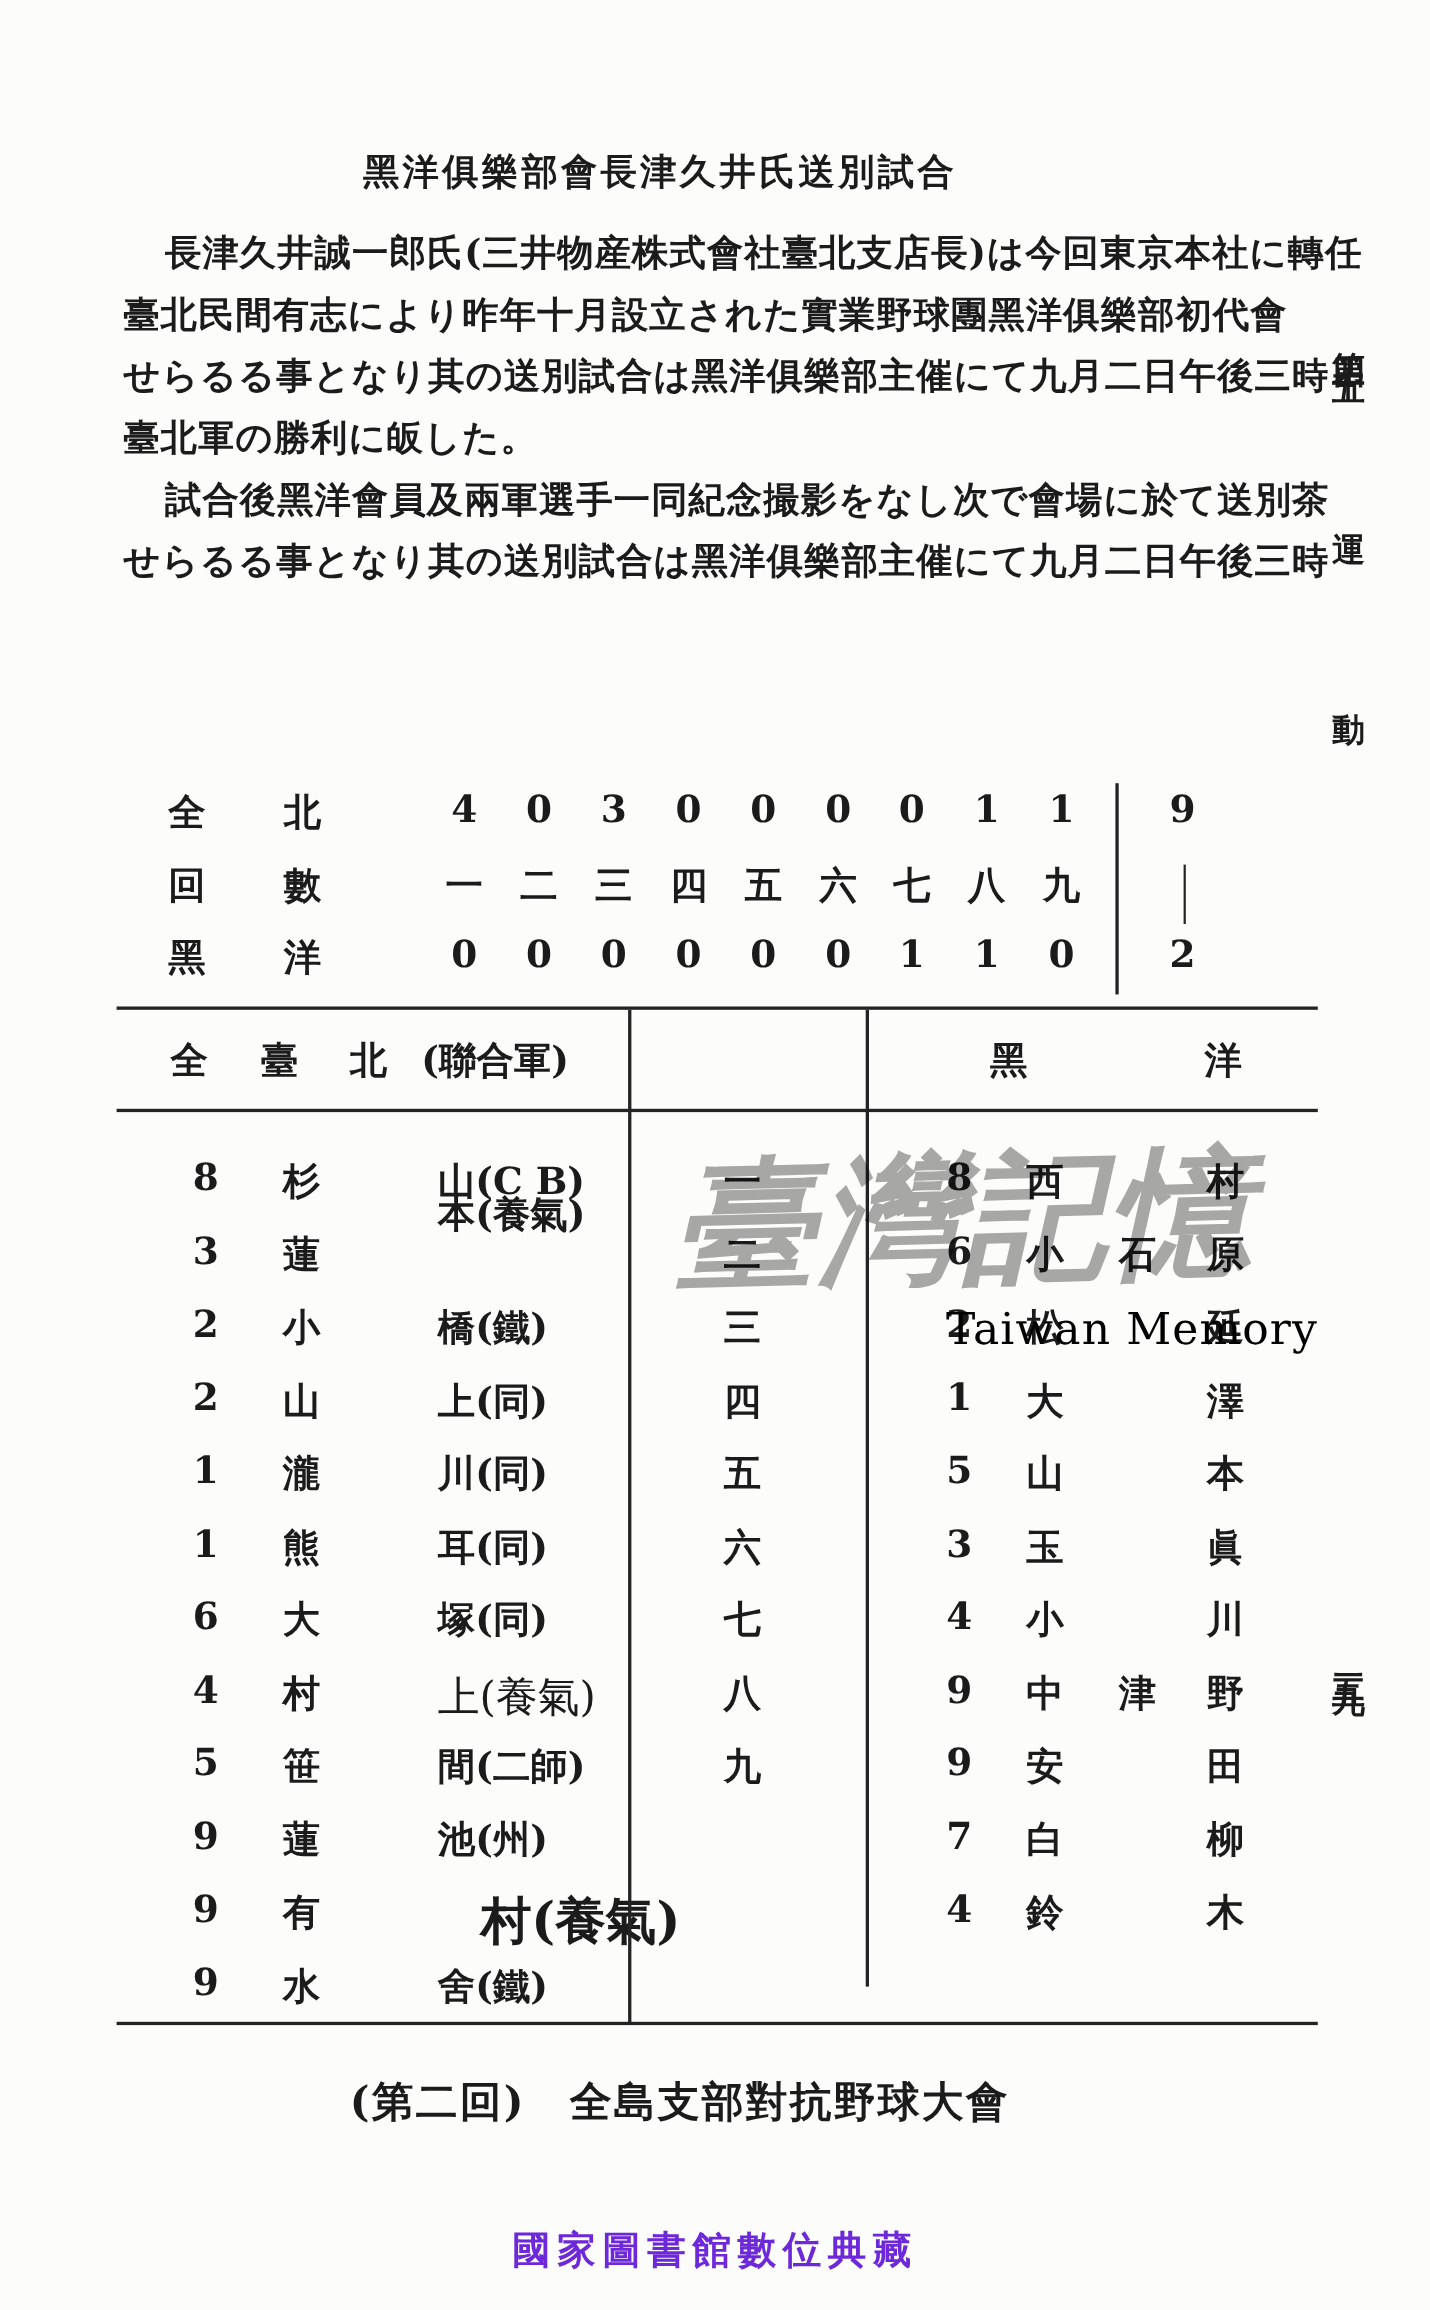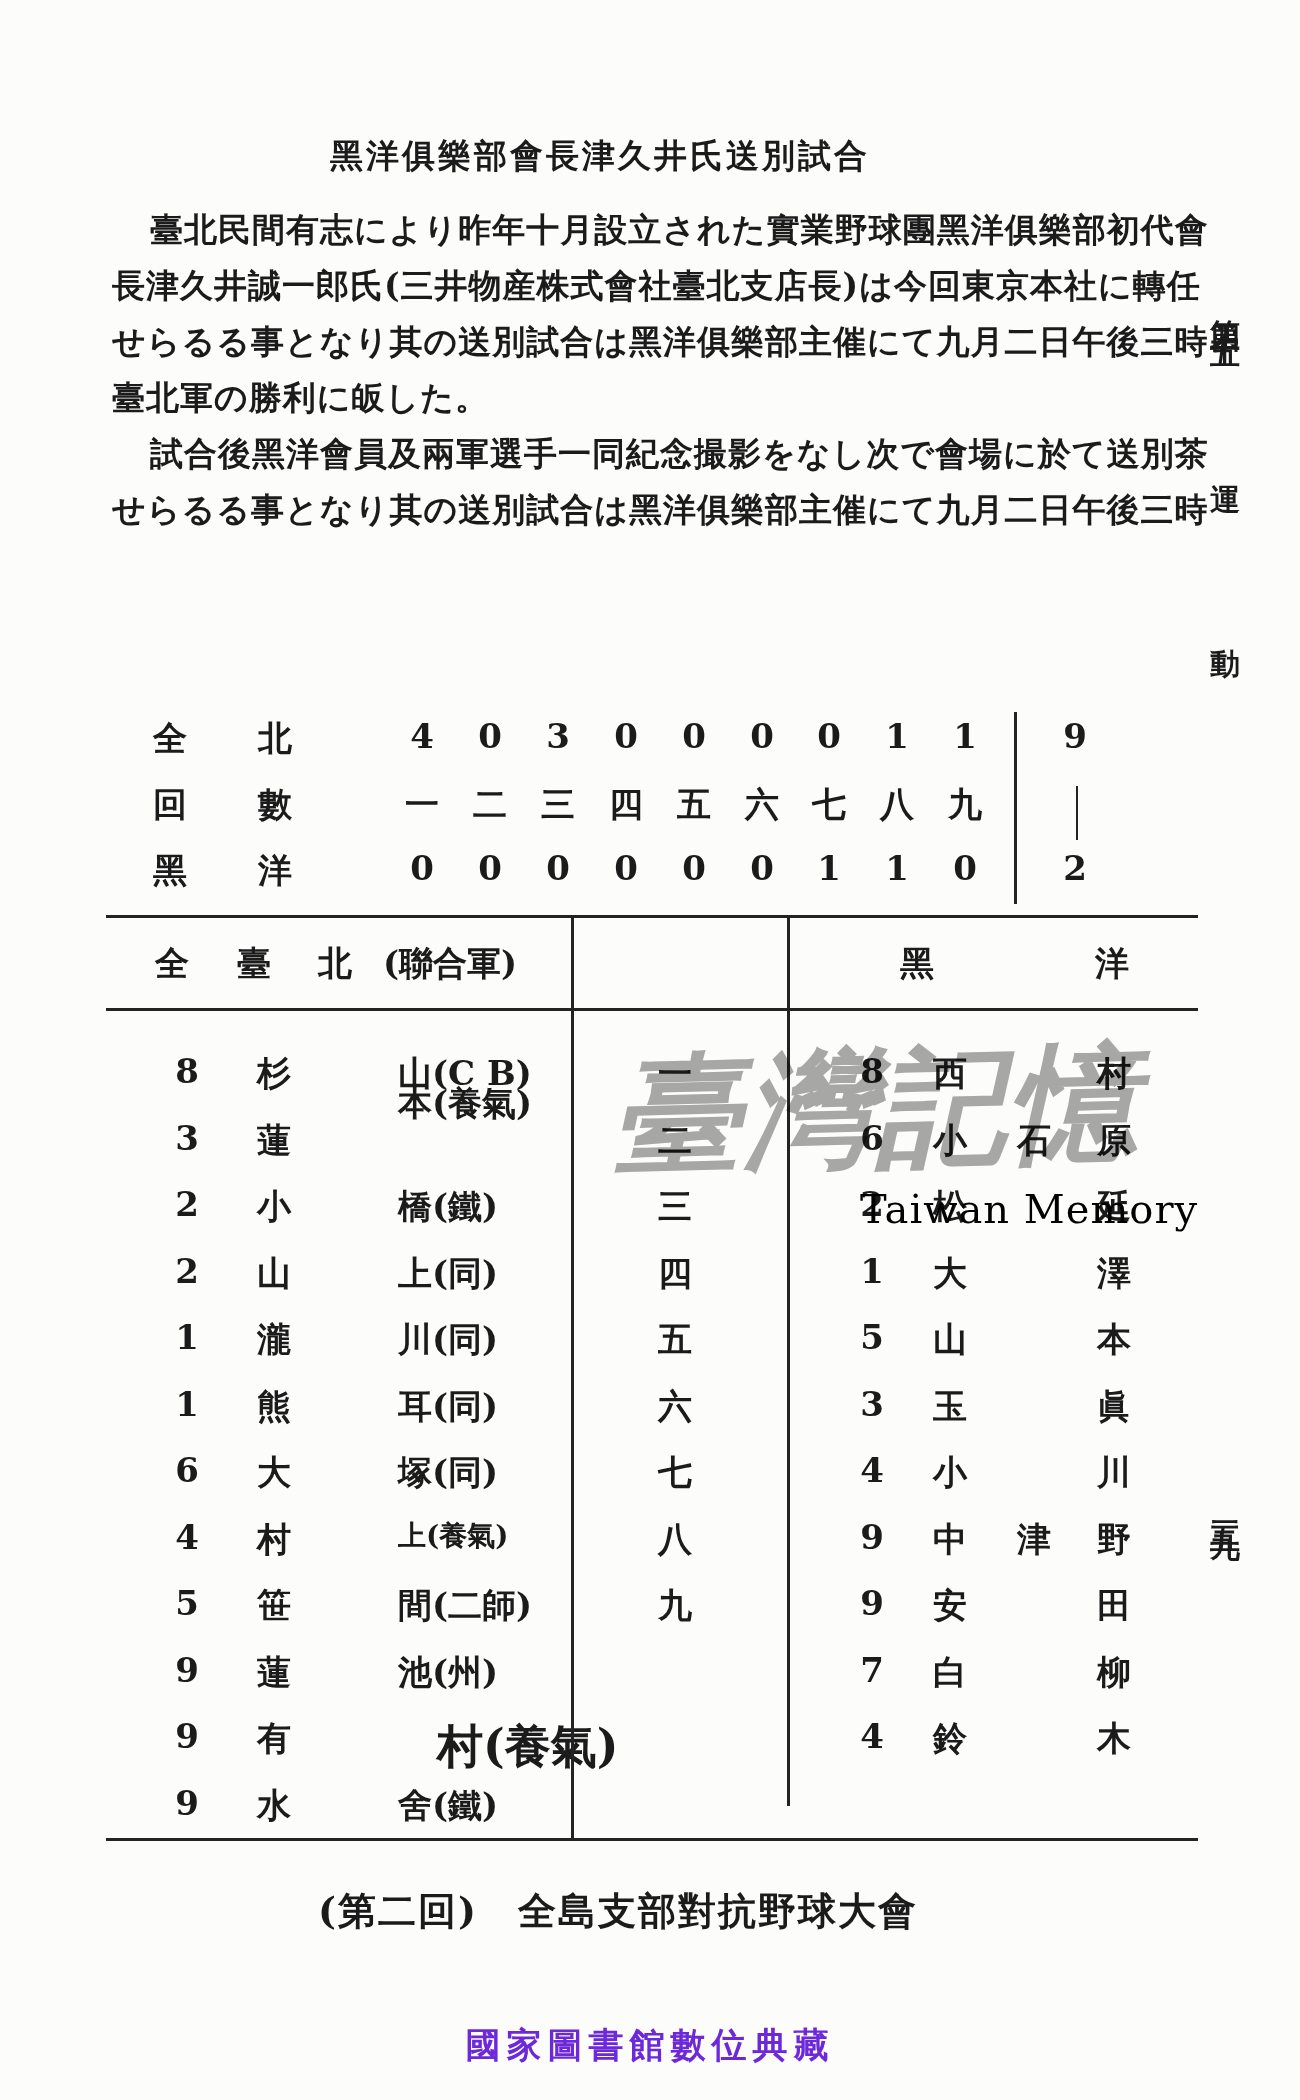--- a/index.html
+++ b/index.html
@@ -53,8 +53,8 @@
 
   <div id="body-text">
       <div class="par">
+        <div class="line">長津久井誠一郎氏(三井物産株式會社臺北支店長)は今回東京本社に轉任</div>
         <div class="line">臺北民間有志により昨年十月設立された實業野球團黑洋俱樂部初代會</div>
-        <div class="line">長津久井誠一郎氏(三井物産株式會社臺北支店長)は今回東京本社に轉任</div>
         <div class="line">せらるる事となり其の送別試合は黑洋俱樂部主催にて九月二日午後三時</div>
         <div class="line">臺北軍の勝利に皈した。</div>
       </div>

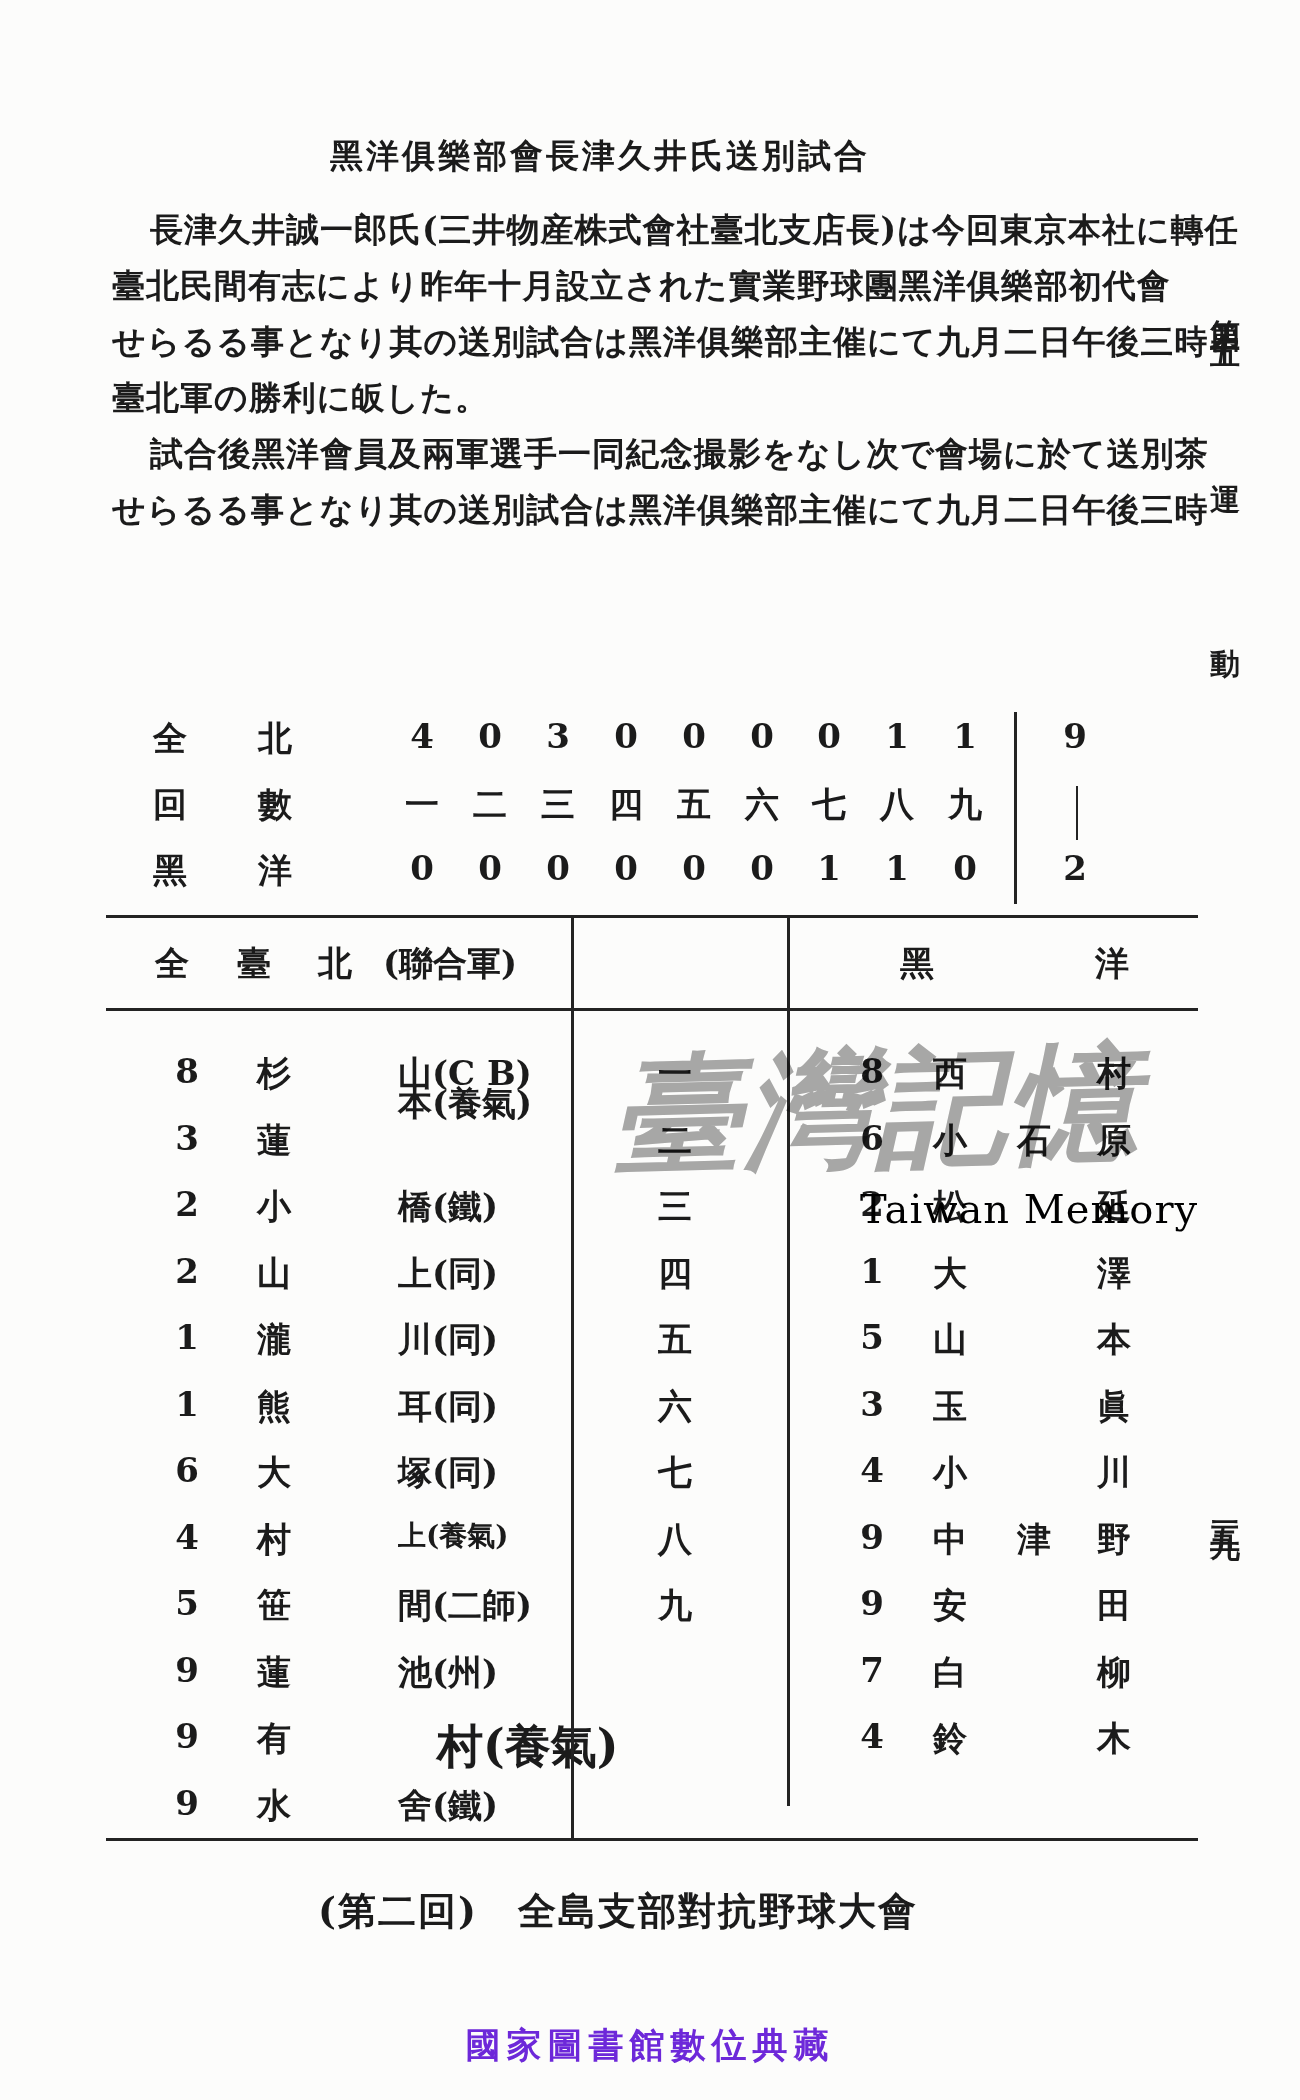--- a/index.html
+++ b/index.html
@@ -141,7 +141,7 @@
       <div style="position: absolute; font-size: 34px; font-weight: 700; white-space: nowrap; left: 398px; top: 1450px;">塚(同)</div>
       <div style="position: absolute; font-size: 34px; font-weight: 700; white-space: nowrap; left: 165px; top: 1517px; width: 44px; text-align: center;">4</div>
       <div style="position: absolute; font-size: 34px; font-weight: 700; white-space: nowrap; left: 252px; top: 1517px; width: 44px; text-align: center;">村</div>
-      <div style="position: absolute; font-size: 28px; font-weight: 700; white-space: nowrap; left: 398px; top: 1517px;">上(養氣)</div>
+      <div style="position: absolute; font-size: 38px; font-weight: 400; white-space: nowrap; left: 398px; top: 1517px;">上(養氣)</div>
       <div style="position: absolute; font-size: 34px; font-weight: 700; white-space: nowrap; left: 165px; top: 1583px; width: 44px; text-align: center;">5</div>
       <div style="position: absolute; font-size: 34px; font-weight: 700; white-space: nowrap; left: 252px; top: 1583px; width: 44px; text-align: center;">笹</div>
       <div style="position: absolute; font-size: 34px; font-weight: 700; white-space: nowrap; left: 398px; top: 1583px;">間(二師)</div>

